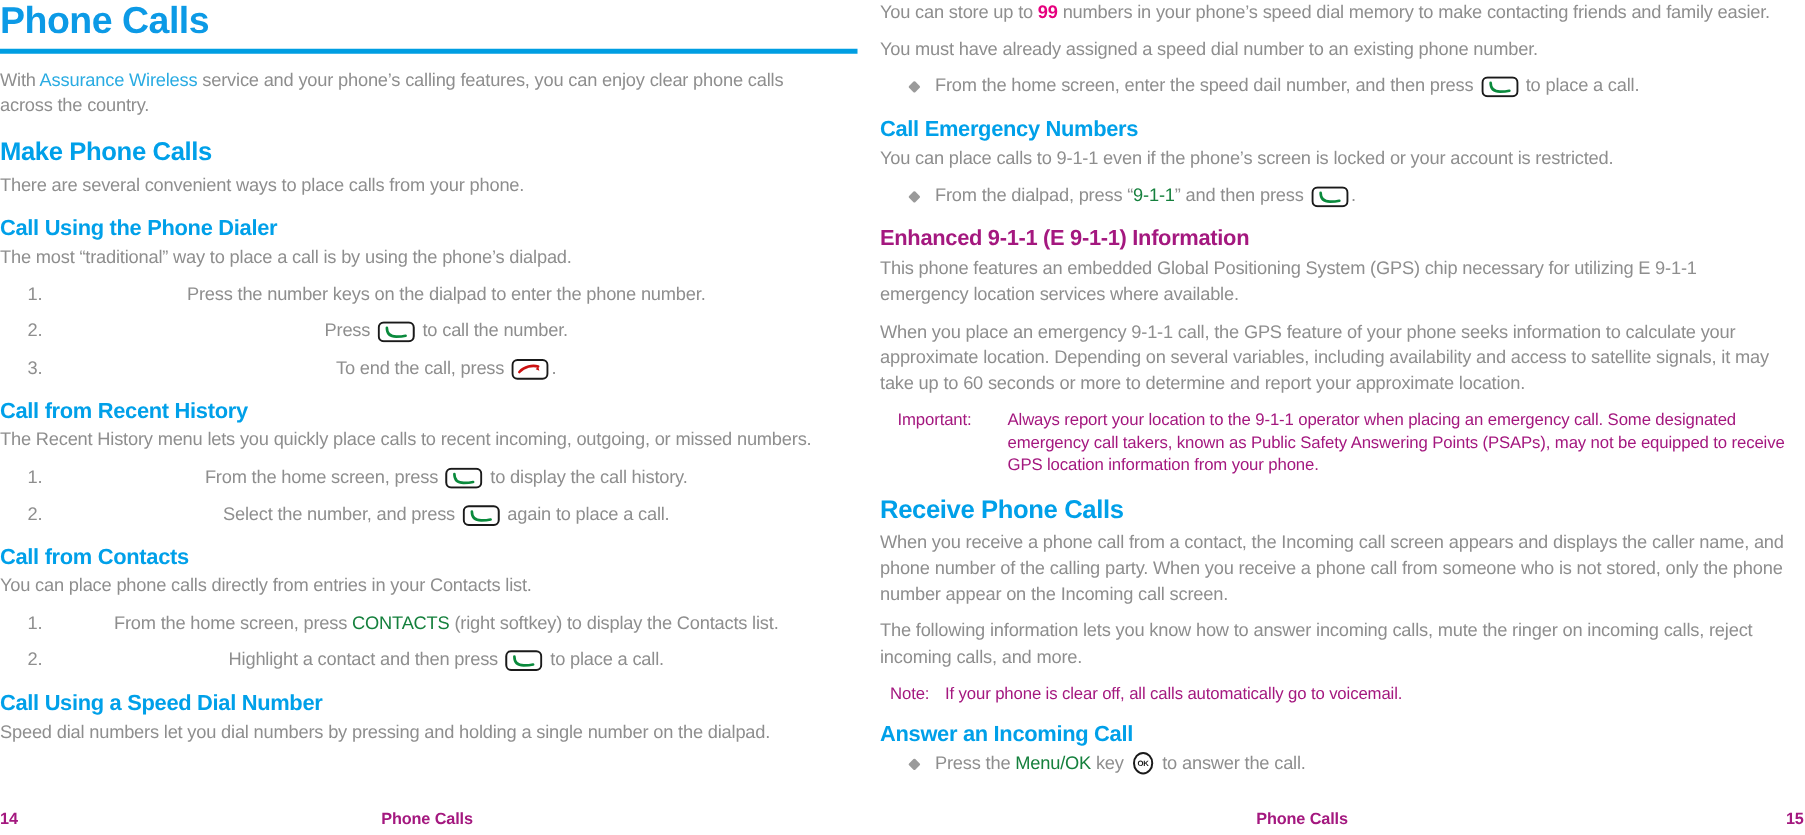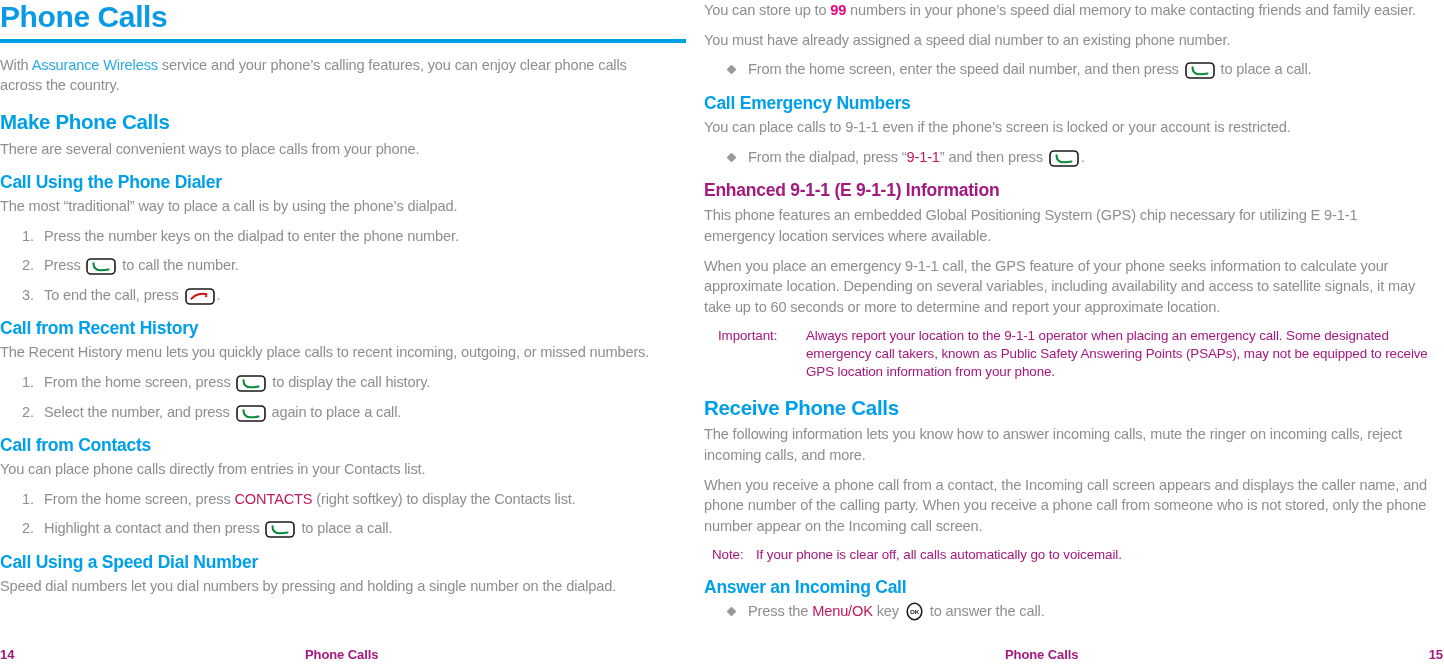--- a/index.html
+++ b/index.html
@@ -77,7 +77,7 @@
   }
   .accent-blue { color: #29abe2; }
   .accent-magenta { color: #e6007e; font-weight: bold; }
-  .accent-blue-b { color: #be185d; }
+  .accent-blue-b { color: #15803d; }
 
   
   ol.steps {

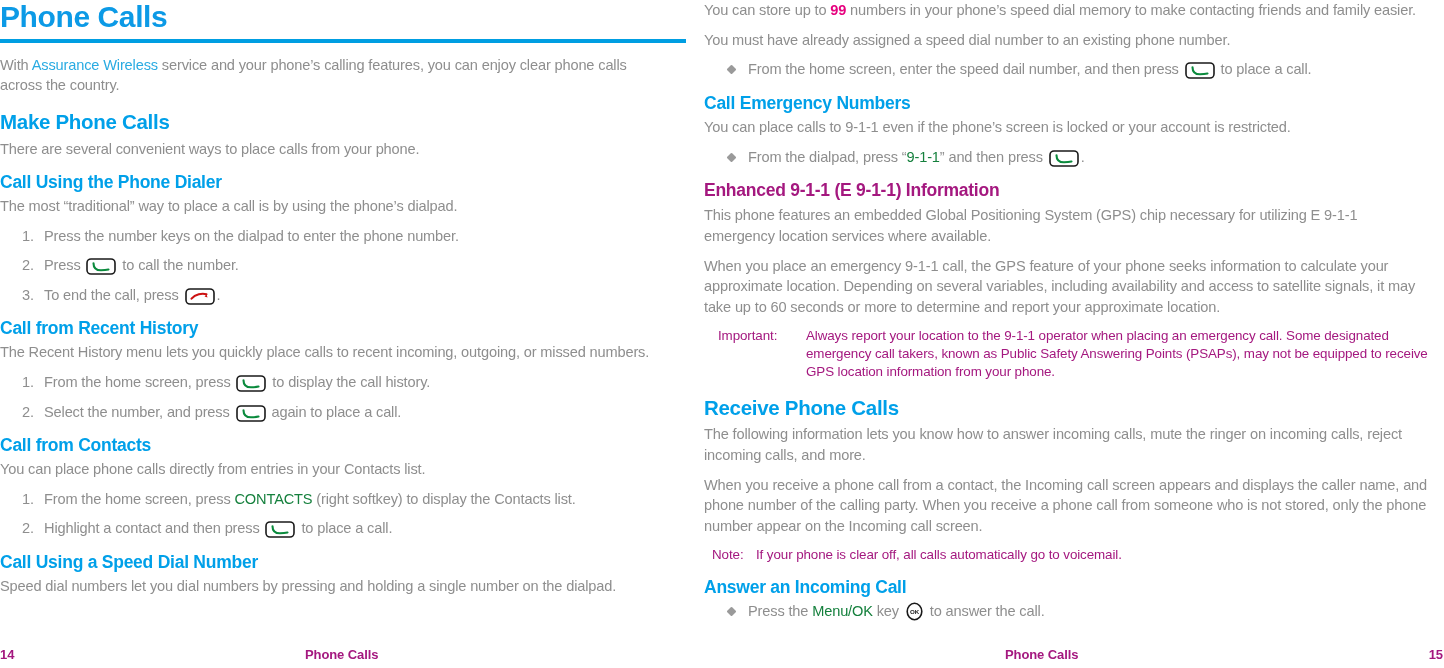--- a/index.html
+++ b/index.html
@@ -85,6 +85,7 @@
     padding: 0;
     list-style: none;
     counter-reset: step;
+    text-align: center;
   }
   ol.steps > li {
     position: relative;

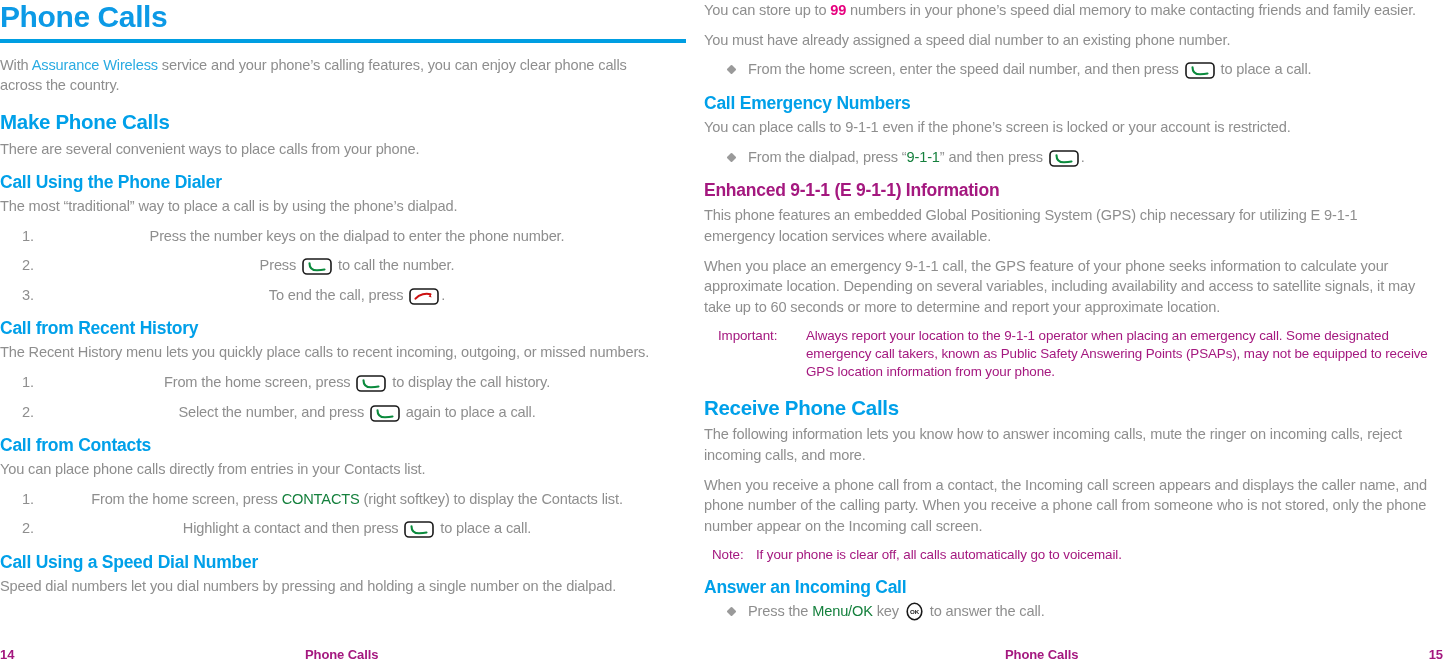--- a/index.html
+++ b/index.html
@@ -291,8 +291,8 @@
       </div>
 
       <h2 class="h2">Receive Phone Calls</h2>
+      <p class="body">When you receive a phone call from a contact, the Incoming call screen appears and displays the caller name, and phone number of the calling party. When you receive a phone call from someone who is not stored, only the phone number appear on the Incoming call screen.</p>
       <p class="body">The following information lets you know how to answer incoming calls, mute the ringer on incoming calls, reject incoming calls, and more.</p>
-      <p class="body">When you receive a phone call from a contact, the Incoming call screen appears and displays the caller name, and phone number of the calling party. When you receive a phone call from someone who is not stored, only the phone number appear on the Incoming call screen.</p>
 
       <div class="notice notice-note">
         <span class="lbl">Note:</span>

